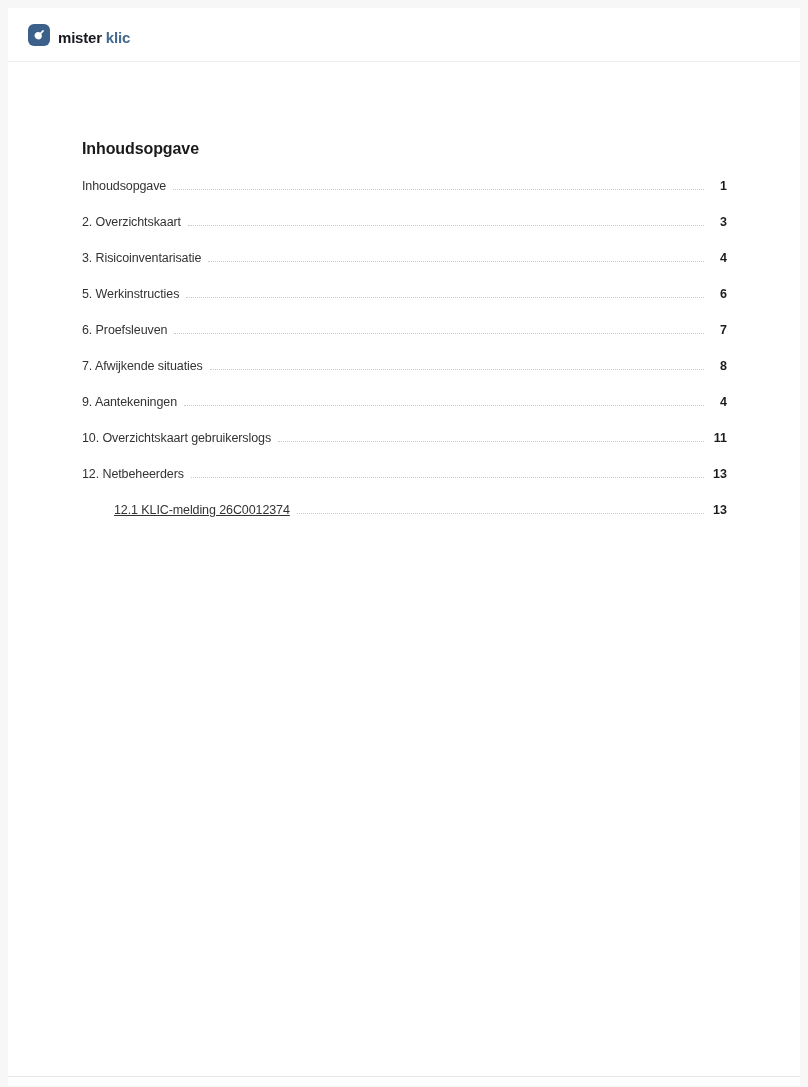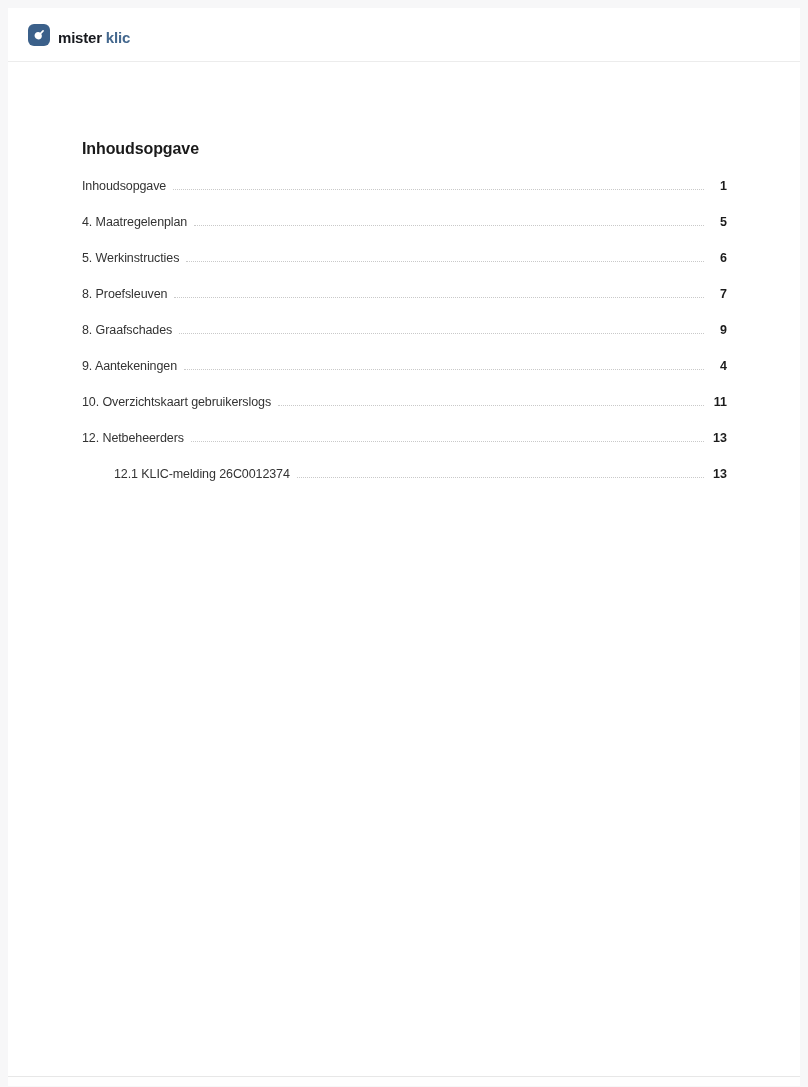--- a/index.html
+++ b/index.html
@@ -107,6 +107,11 @@
           <span class="toc-page">1</span>
         </div>
         <div class="toc-row">
+          <span class="toc-label">2. Overzichtskaart</span>
+          <span class="toc-leader"></span>
+          <span class="toc-page">3</span>
+        </div>
+        <div class="toc-row">
           <span class="toc-label">4. Maatregelenplan</span>
           <span class="toc-leader"></span>
           <span class="toc-page">5</span>

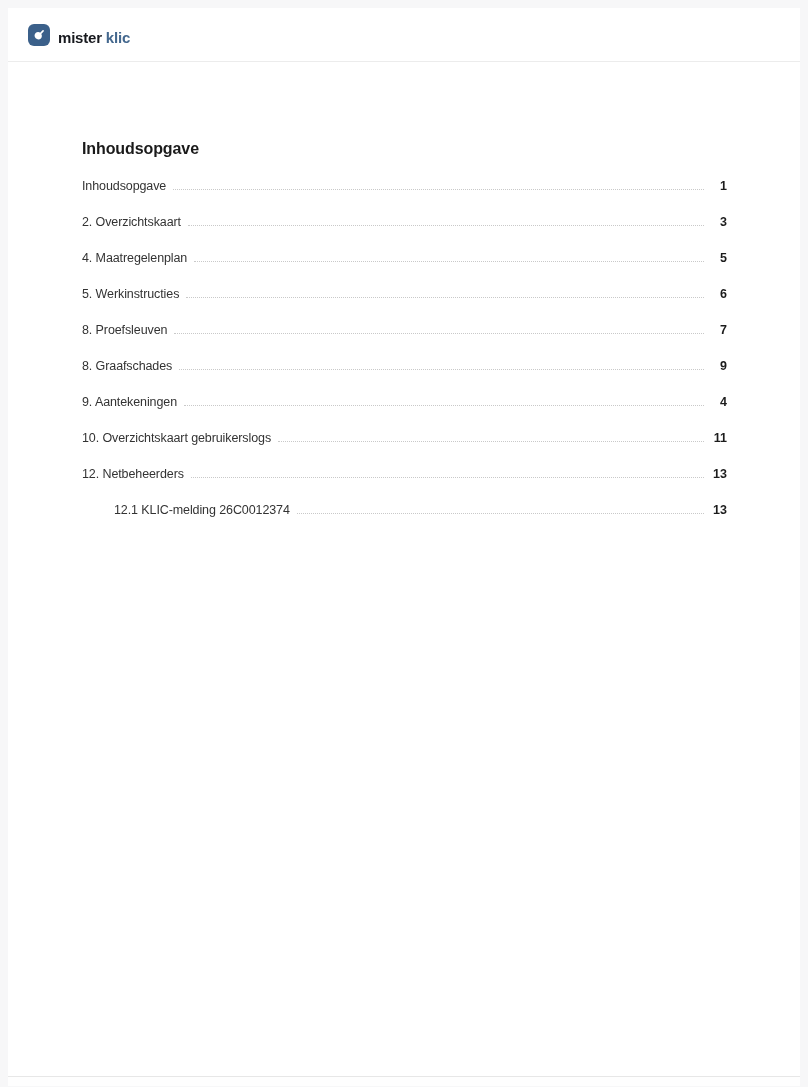--- a/index.html
+++ b/index.html
@@ -112,6 +112,11 @@
           <span class="toc-page">3</span>
         </div>
         <div class="toc-row">
+          <span class="toc-label">3. Risicoinventarisatie</span>
+          <span class="toc-leader"></span>
+          <span class="toc-page">4</span>
+        </div>
+        <div class="toc-row">
           <span class="toc-label">4. Maatregelenplan</span>
           <span class="toc-leader"></span>
           <span class="toc-page">5</span>

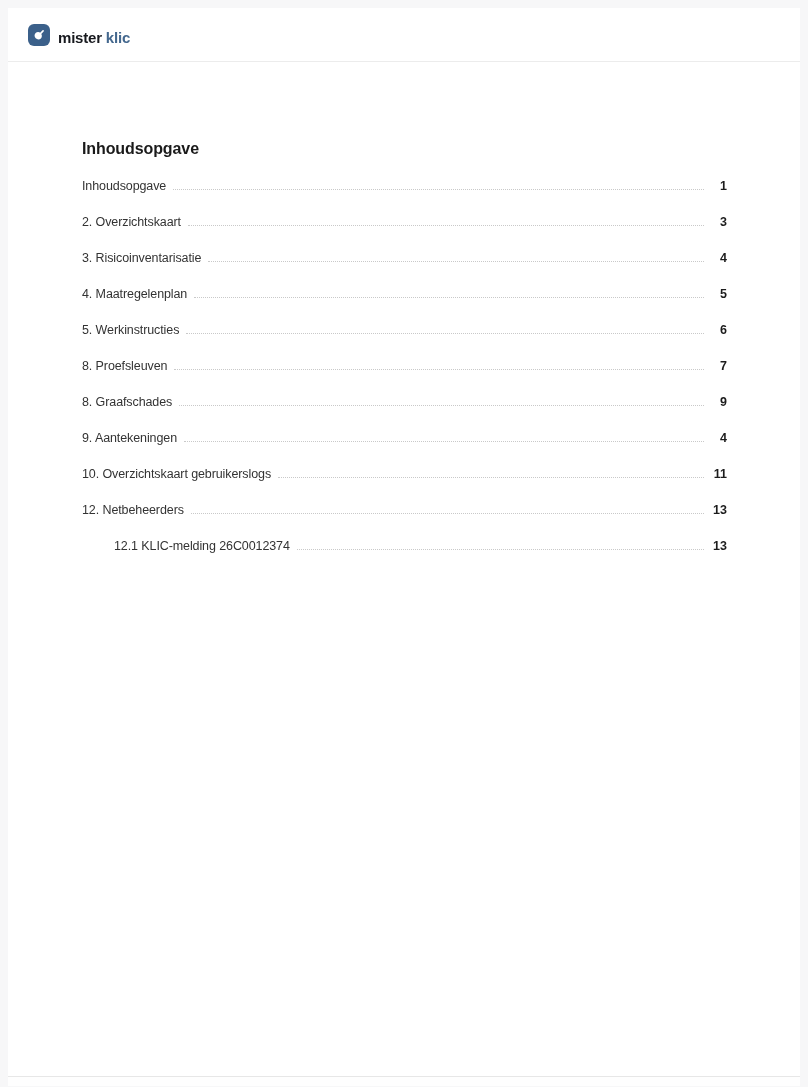--- a/index.html
+++ b/index.html
@@ -117,11 +117,6 @@
           <span class="toc-page">4</span>
         </div>
         <div class="toc-row">
-          <span class="toc-label">4. Maatregelenplan</span>
-          <span class="toc-leader"></span>
-          <span class="toc-page">5</span>
-        </div>
-        <div class="toc-row">
           <span class="toc-label">5. Werkinstructies</span>
           <span class="toc-leader"></span>
           <span class="toc-page">6</span>

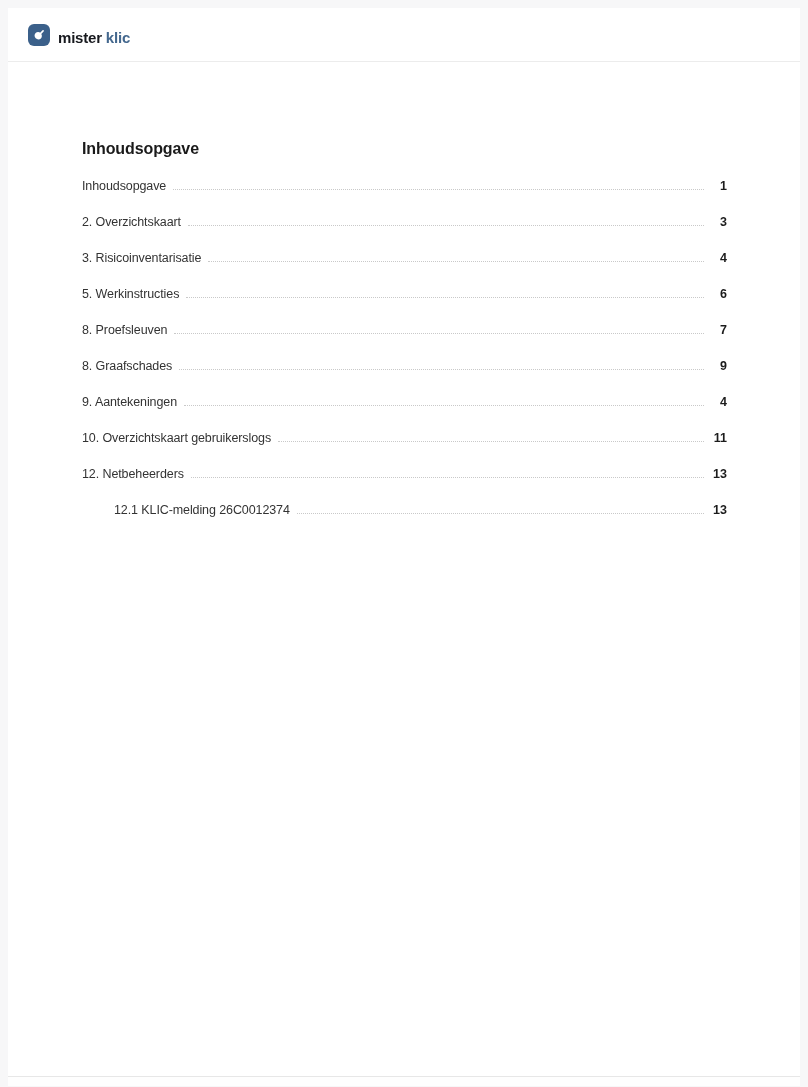--- a/index.html
+++ b/index.html
@@ -122,7 +122,7 @@
           <span class="toc-page">6</span>
         </div>
         <div class="toc-row">
-          <span class="toc-label">8. Proefsleuven</span>
+          <span class="toc-label">6. Proefsleuven</span>
           <span class="toc-leader"></span>
           <span class="toc-page">7</span>
         </div>

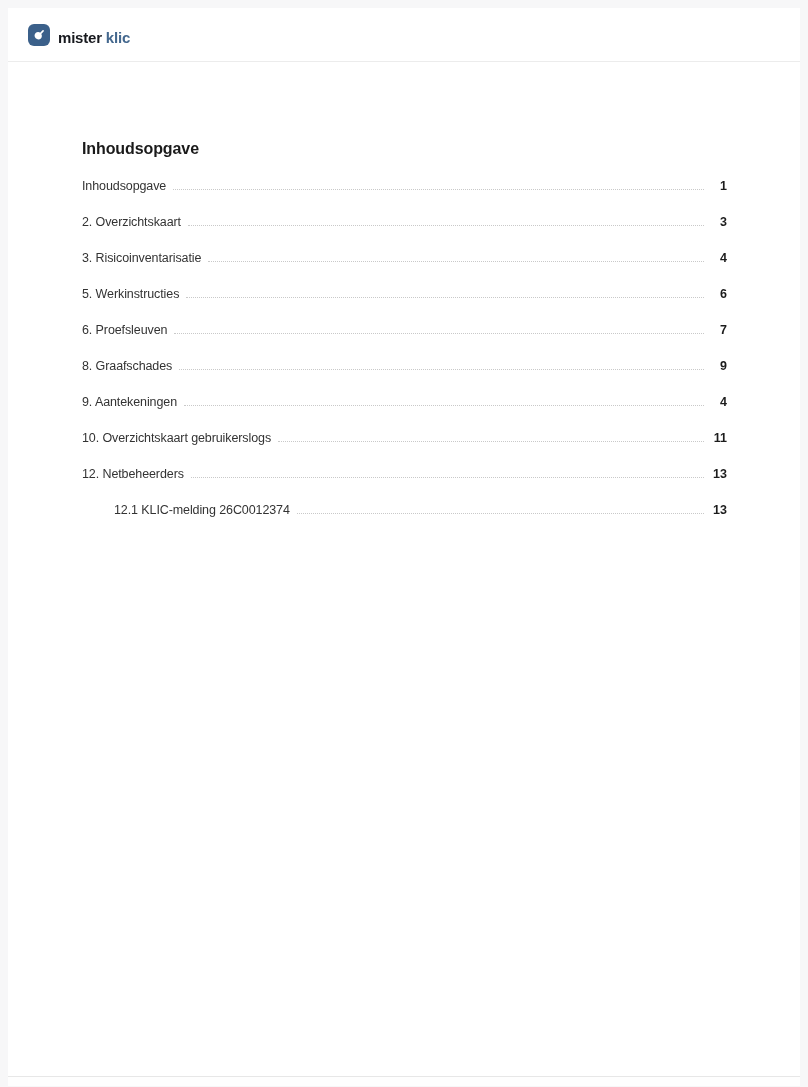--- a/index.html
+++ b/index.html
@@ -127,6 +127,11 @@
           <span class="toc-page">7</span>
         </div>
         <div class="toc-row">
+          <span class="toc-label">7. Afwijkende situaties</span>
+          <span class="toc-leader"></span>
+          <span class="toc-page">8</span>
+        </div>
+        <div class="toc-row">
           <span class="toc-label">8. Graafschades</span>
           <span class="toc-leader"></span>
           <span class="toc-page">9</span>

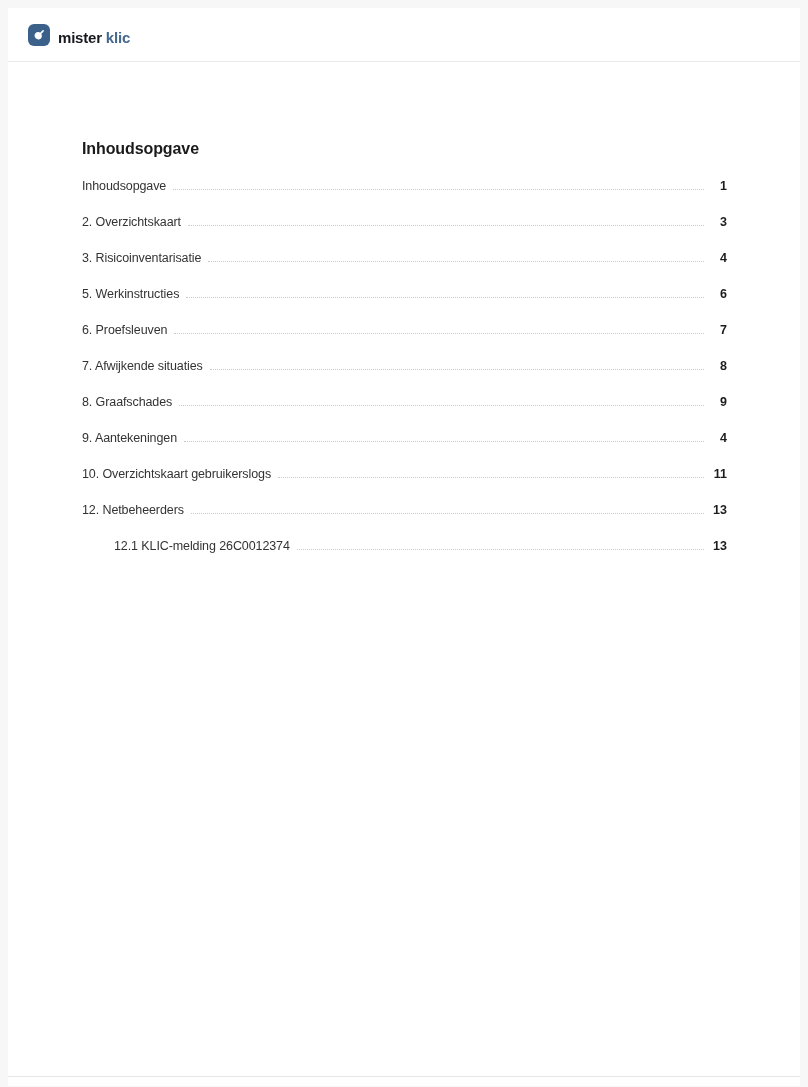--- a/index.html
+++ b/index.html
@@ -132,11 +132,6 @@
           <span class="toc-page">8</span>
         </div>
         <div class="toc-row">
-          <span class="toc-label">8. Graafschades</span>
-          <span class="toc-leader"></span>
-          <span class="toc-page">9</span>
-        </div>
-        <div class="toc-row">
           <span class="toc-label">9. Aantekeningen</span>
           <span class="toc-leader"></span>
           <span class="toc-page">4</span>

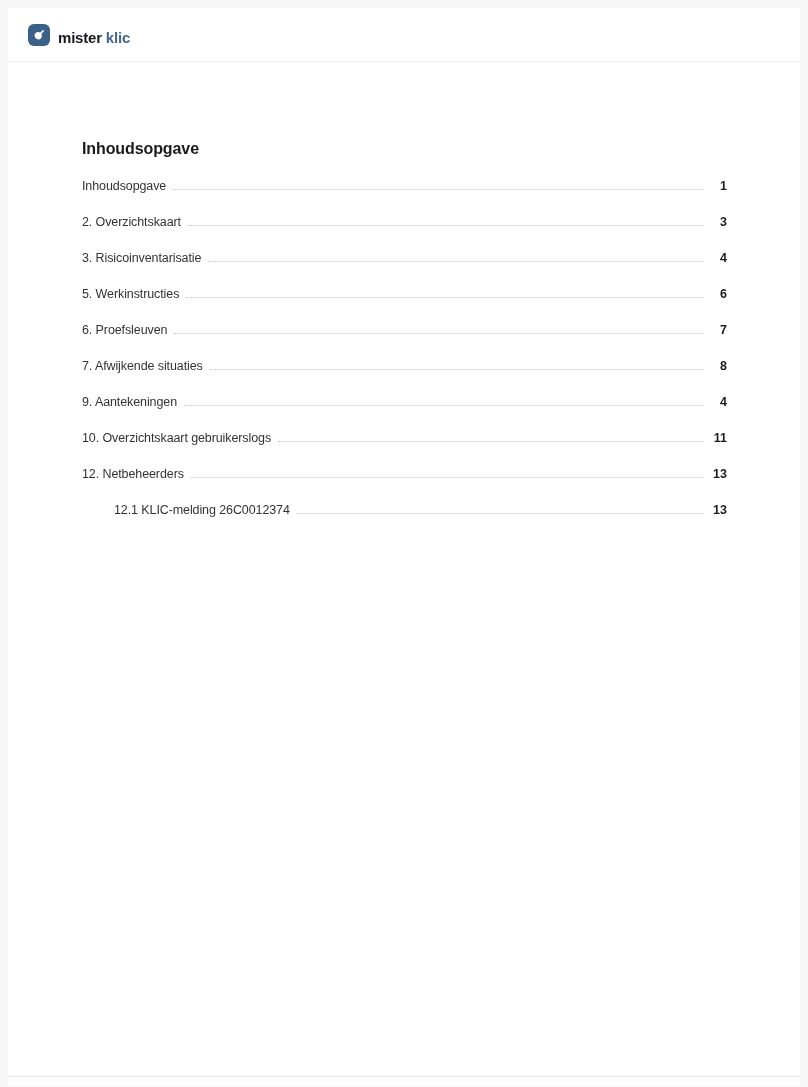--- a/index.html
+++ b/index.html
@@ -61,7 +61,7 @@
     white-space: nowrap;
     letter-spacing: -0.1px;
   }
-  .toc-row.indent .toc-label { padding-left: 32px; }
+  .toc-row.indent .toc-label { padding-left: 32px; text-decoration: underline; }
   .toc-leader {
     flex: 1;
     height: 0;

